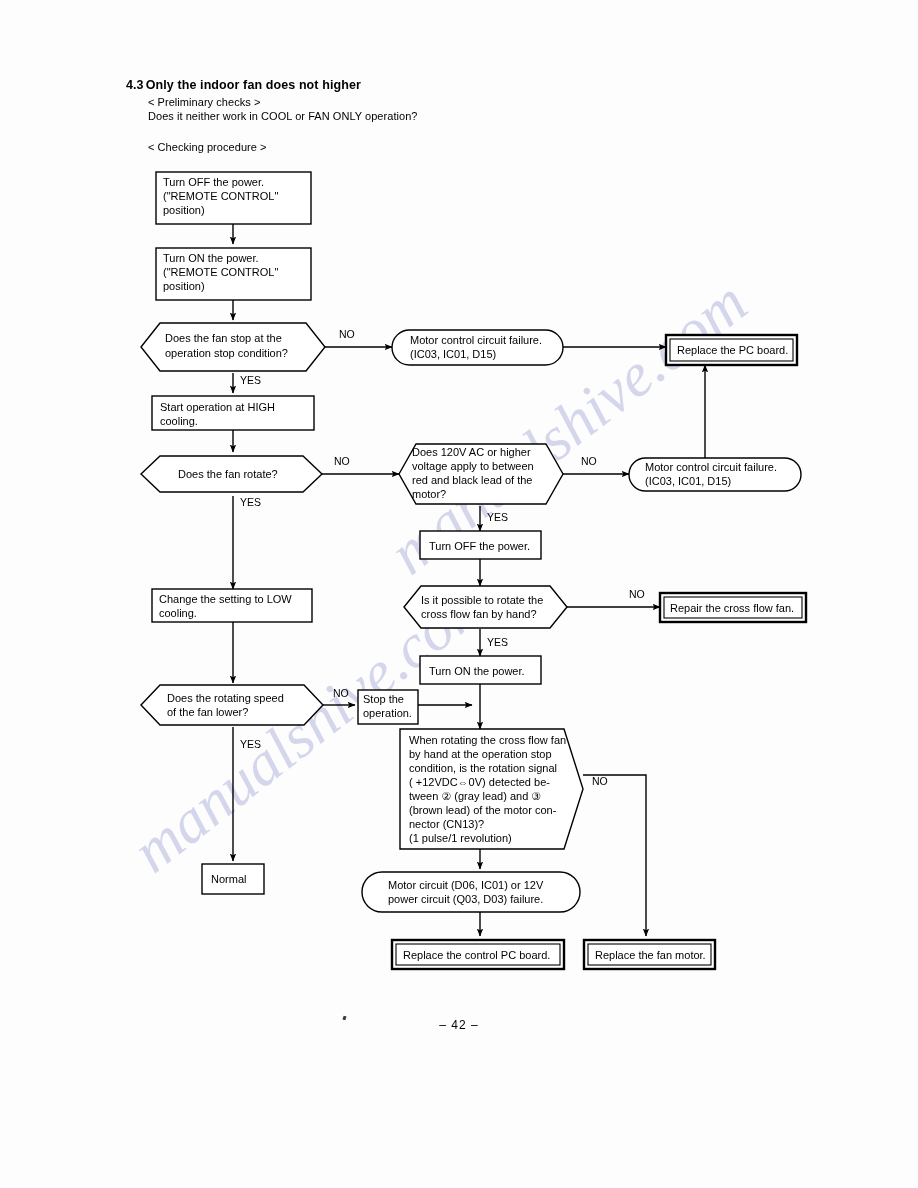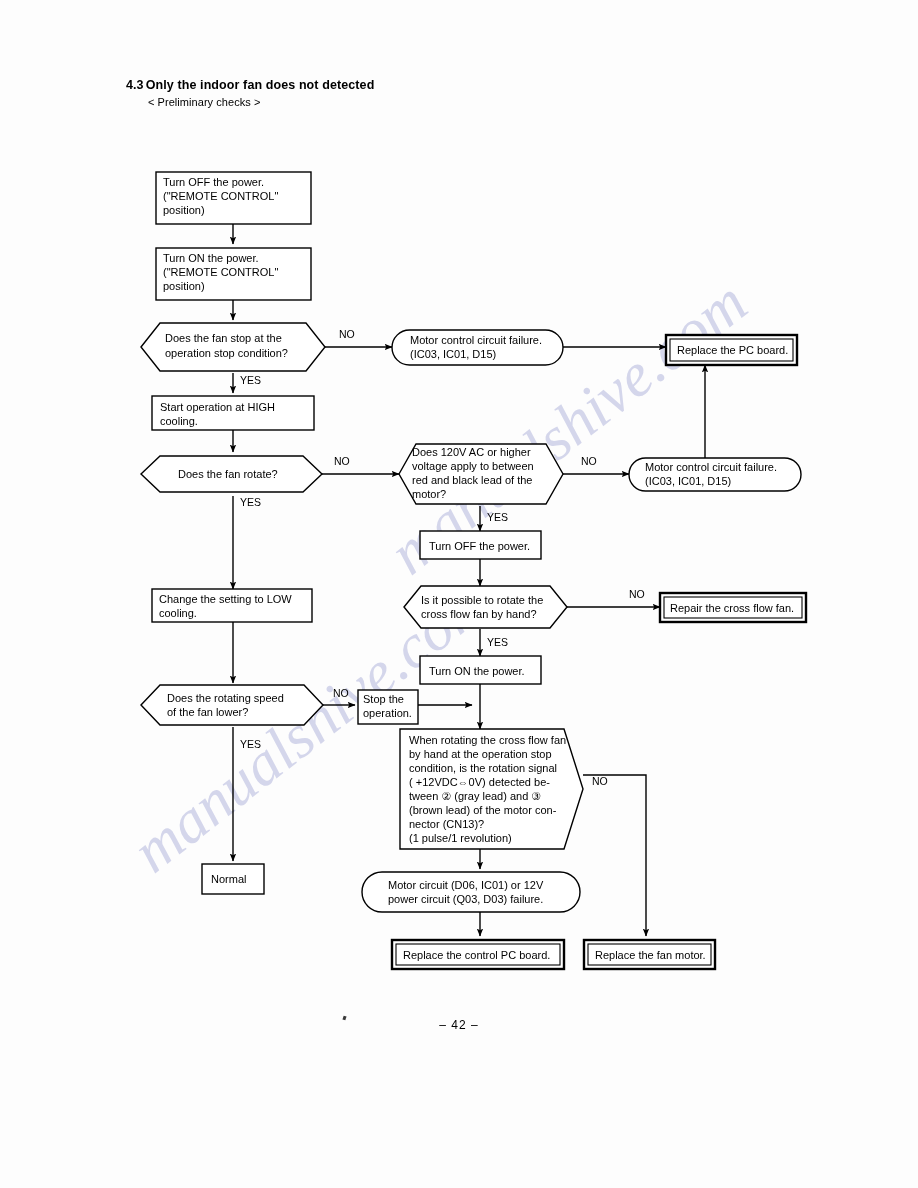--- a/index.html
+++ b/index.html
@@ -99,7 +99,7 @@
 
   <div class="heading-block">
     <p class="sec-title">
-      <span class="num">4.3</span><span>Only the indoor fan does not detected</span>
+      <span class="num">4.3</span><span>Only the indoor fan does not higher</span>
     </p>
     <p class="sub-line">&lt; Preliminary checks &gt;</p>
   </div>

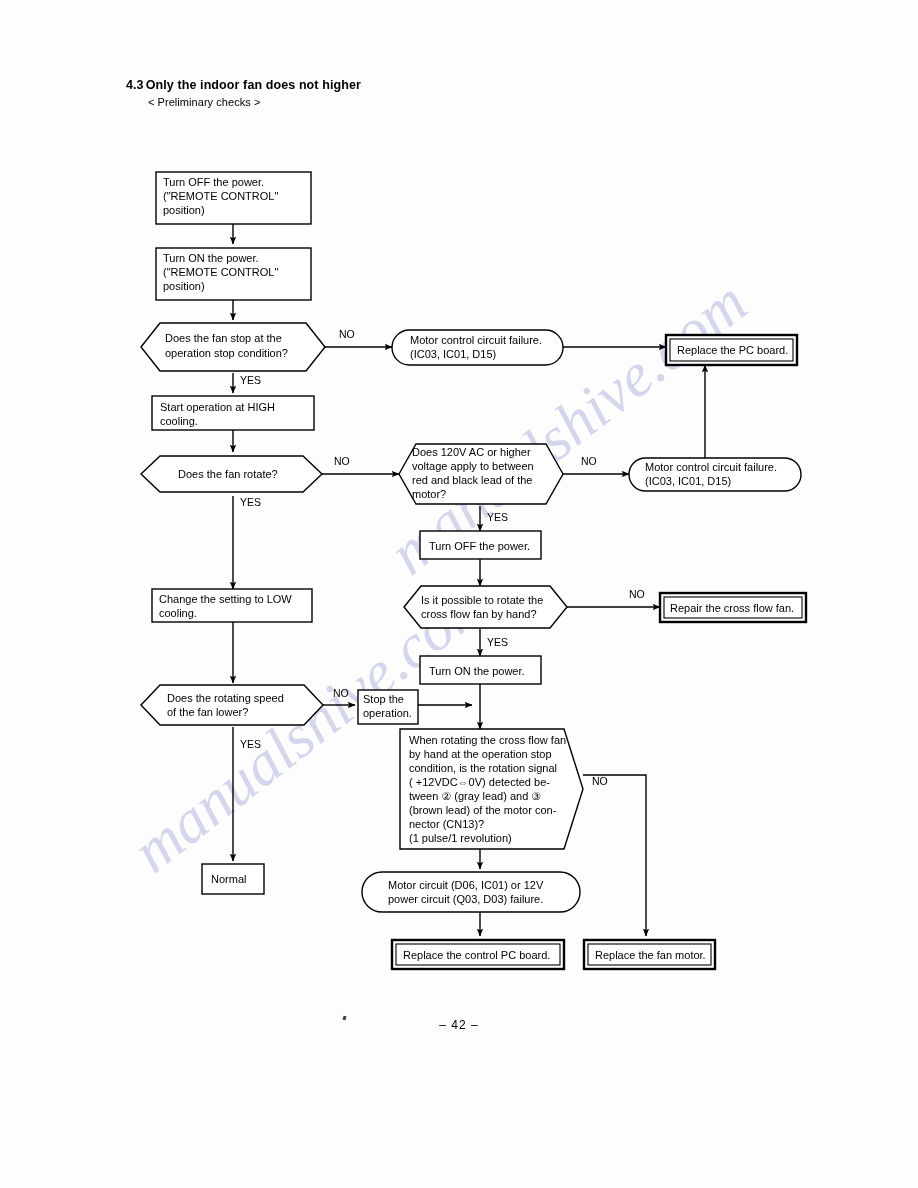--- a/index.html
+++ b/index.html
@@ -102,6 +102,7 @@
       <span class="num">4.3</span><span>Only the indoor fan does not higher</span>
     </p>
     <p class="sub-line">&lt; Preliminary checks &gt;</p>
+    <p class="sub-line">Does it neither work in COOL or FAN ONLY operation?</p>
   </div>
 
   <svg id="flow" width="918" height="1000" viewBox="0 0 918 1000">

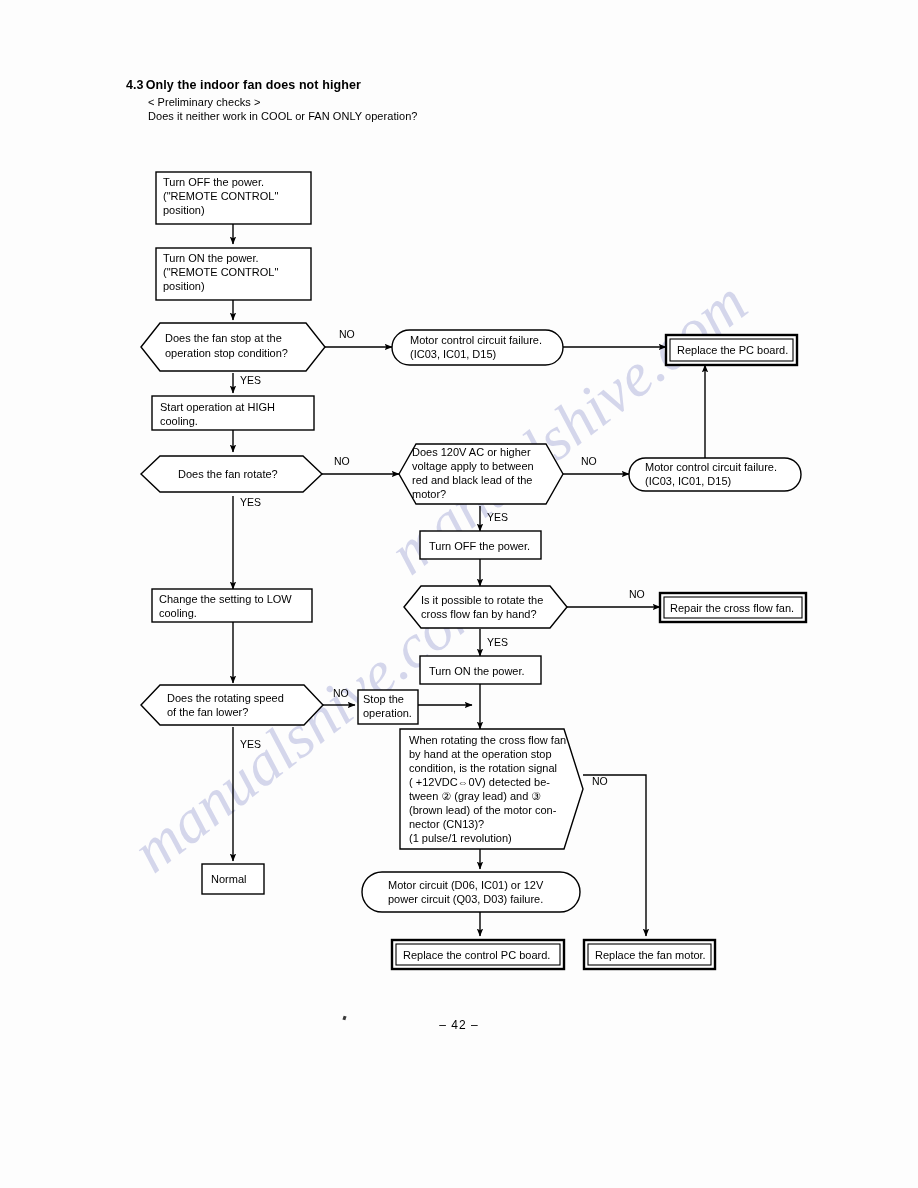--- a/index.html
+++ b/index.html
@@ -103,6 +103,7 @@
     </p>
     <p class="sub-line">&lt; Preliminary checks &gt;</p>
     <p class="sub-line">Does it neither work in COOL or FAN ONLY operation?</p>
+    <p class="sub-line gap">&lt; Checking procedure &gt;</p>
   </div>
 
   <svg id="flow" width="918" height="1000" viewBox="0 0 918 1000">

